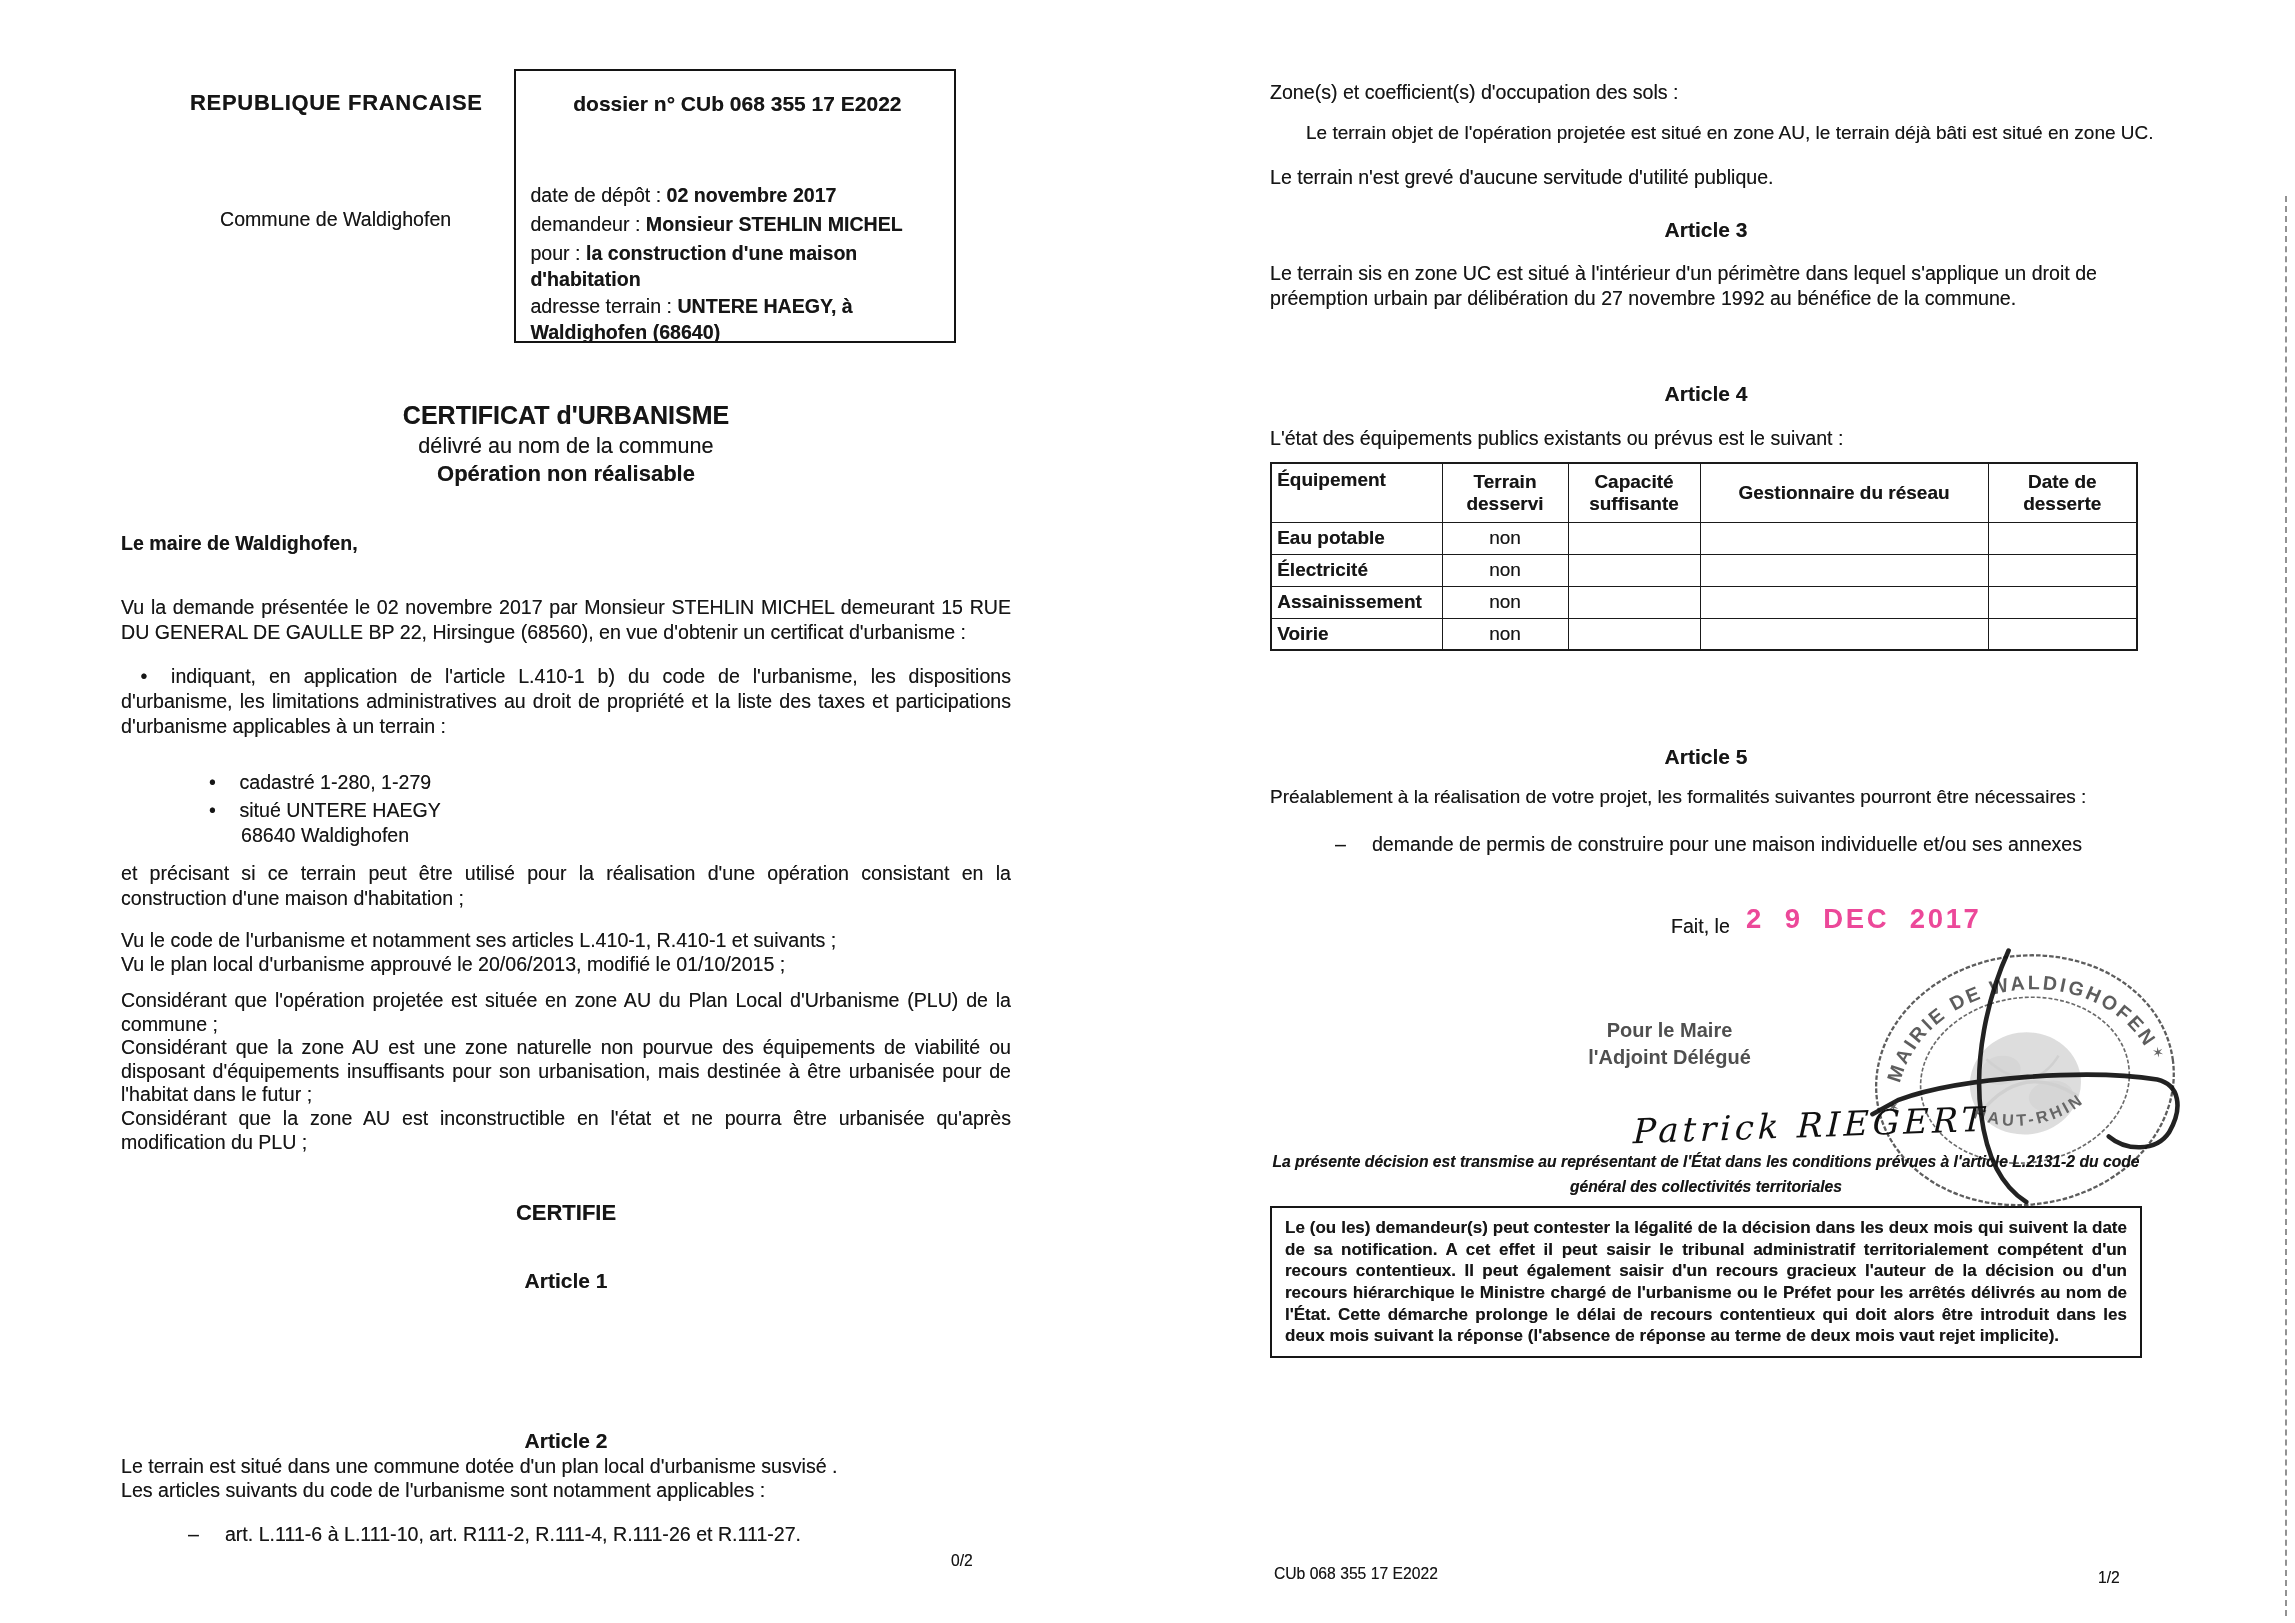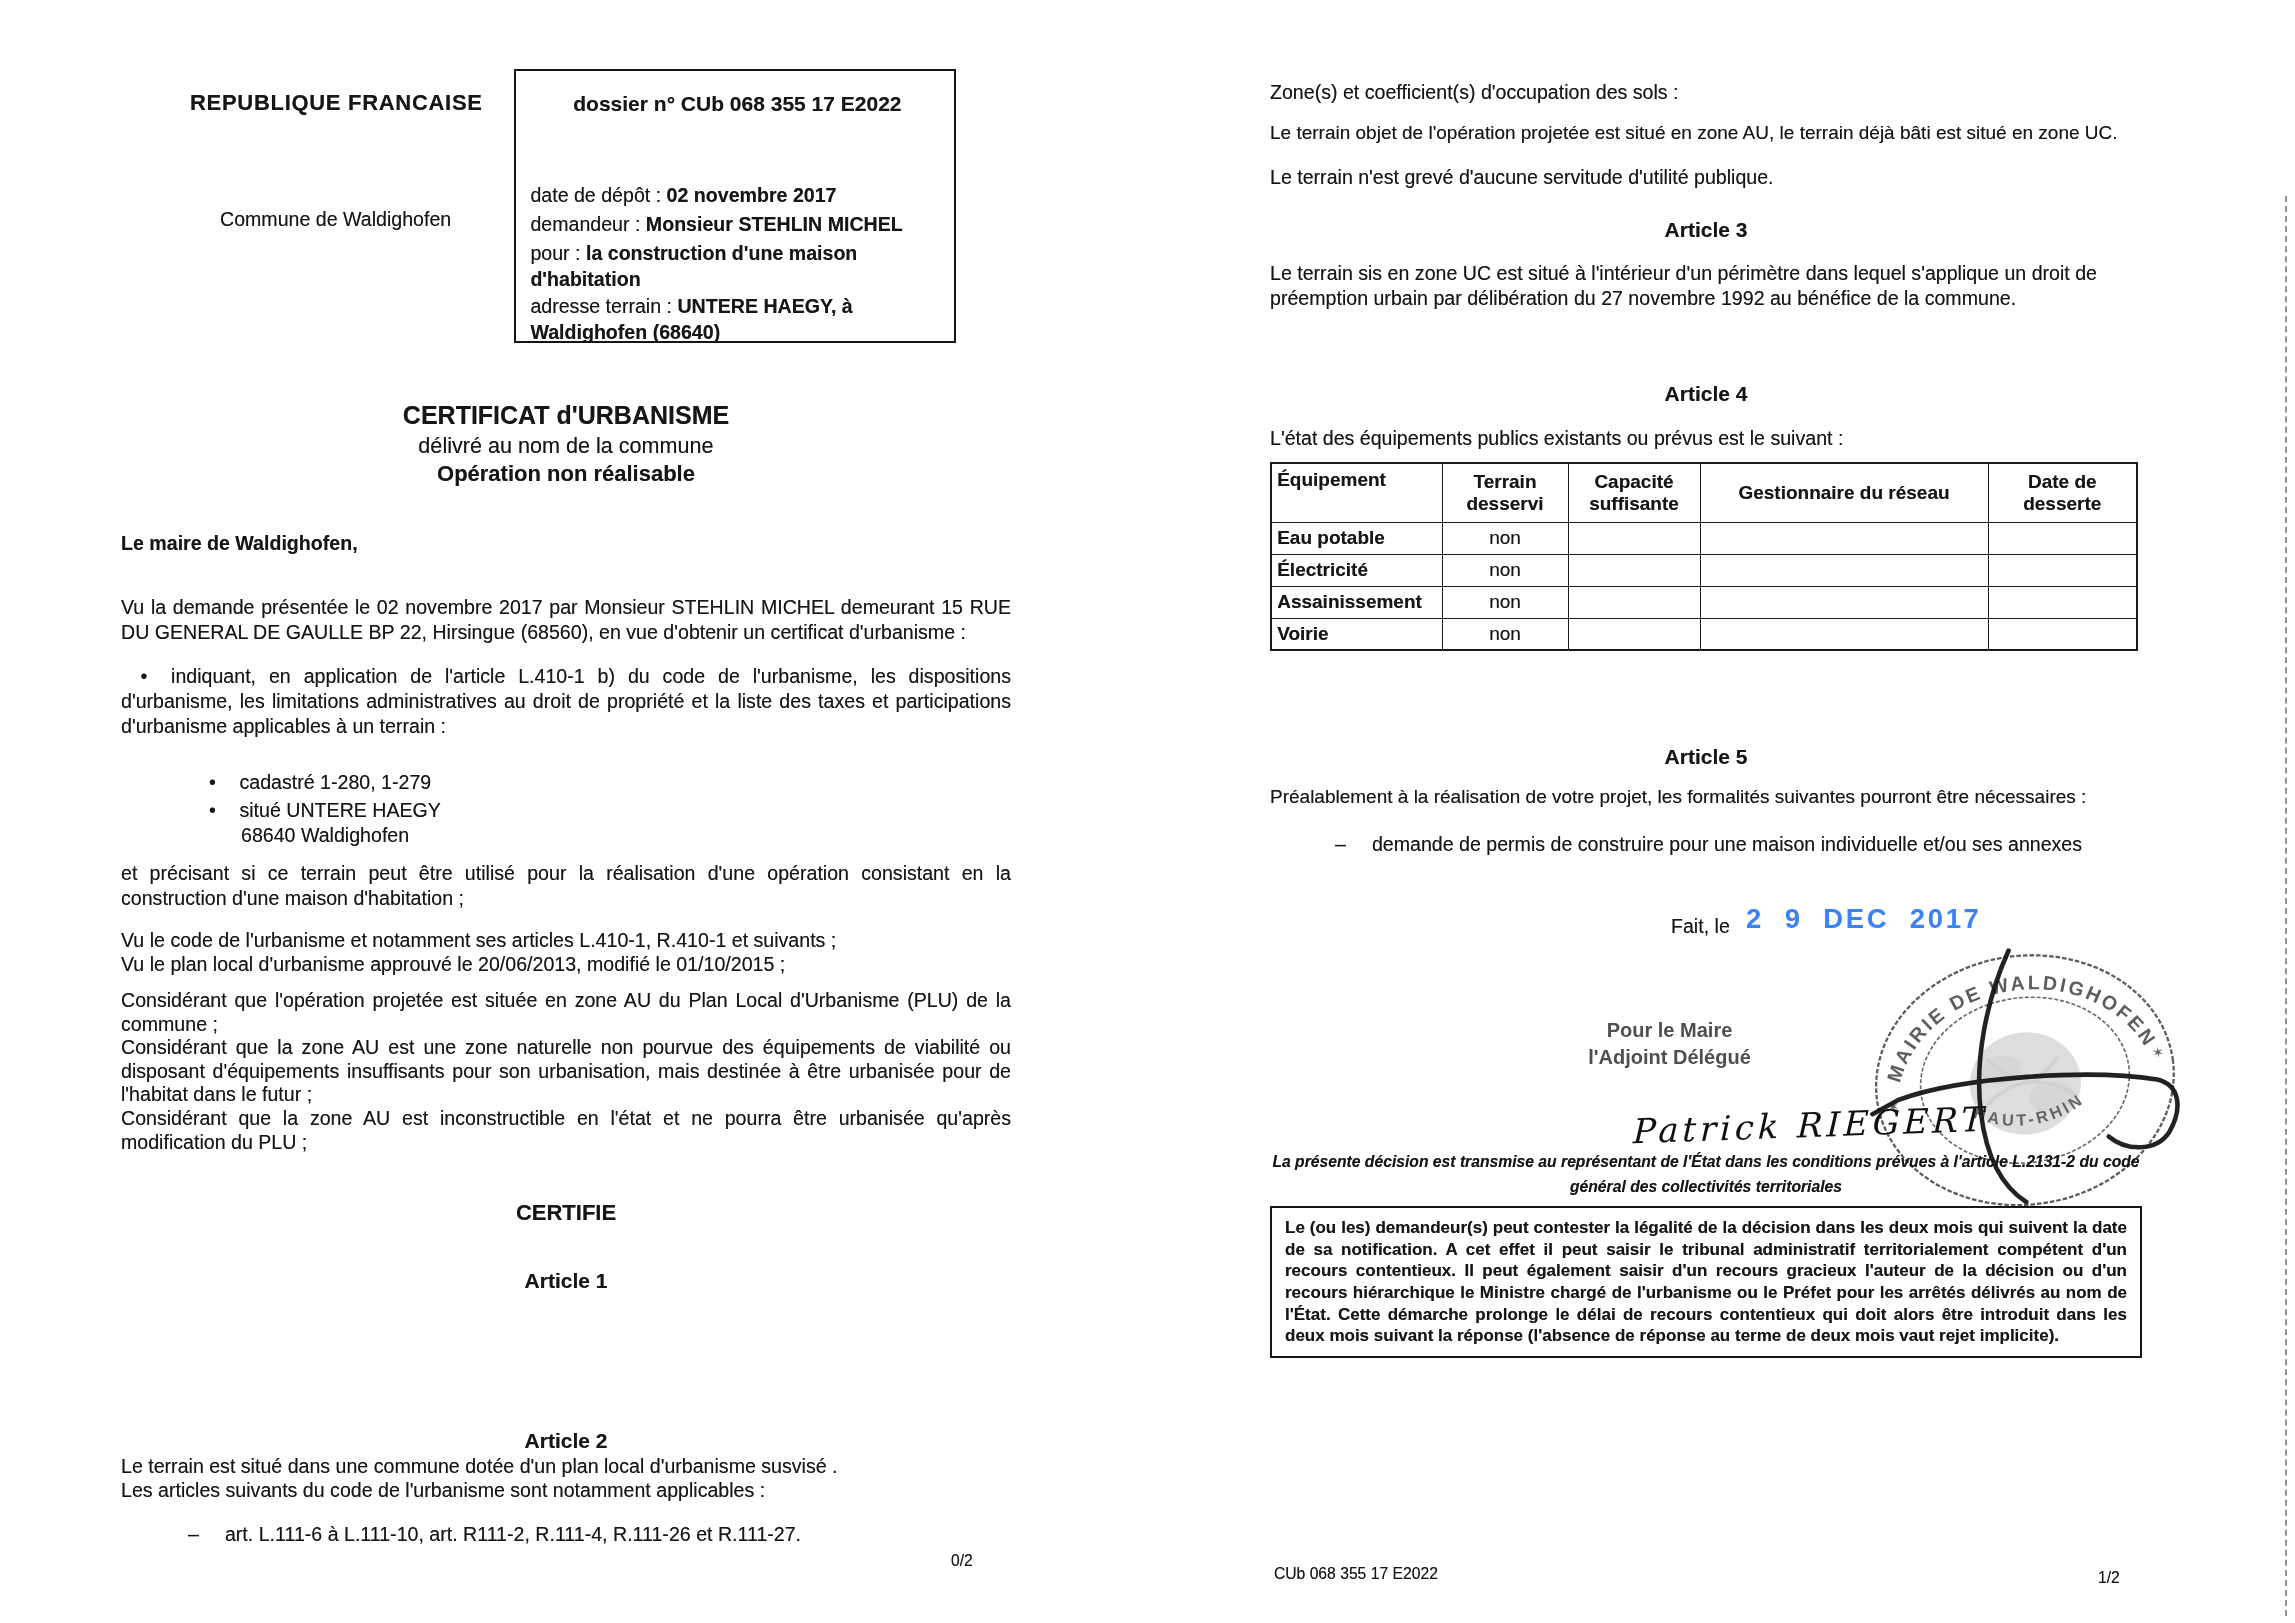--- a/index.html
+++ b/index.html
@@ -124,7 +124,7 @@
   <div class="page" id="page-right">
 
     <div class="p txt" style="top:80px;">Zone(s) et coefficient(s) d'occupation des sols :</div>
-    <div class="p txt nowrap" style="top:120px;font-size:19px;">Le terrain objet de l'opération projetée est situé en zone AU, le terrain déjà bâti est situé en zone UC.</div>
+    <div class="p txt nowrap" style="top:120px;font-size:19px;margin-left:36px;">Le terrain objet de l'opération projetée est situé en zone AU, le terrain déjà bâti est situé en zone UC.</div>
     <div class="p txt" style="top:165px;">Le terrain n'est grevé d'aucune servitude d'utilité publique.</div>
 
     <div class="p txt heading" style="top:217px;">Article 3</div>

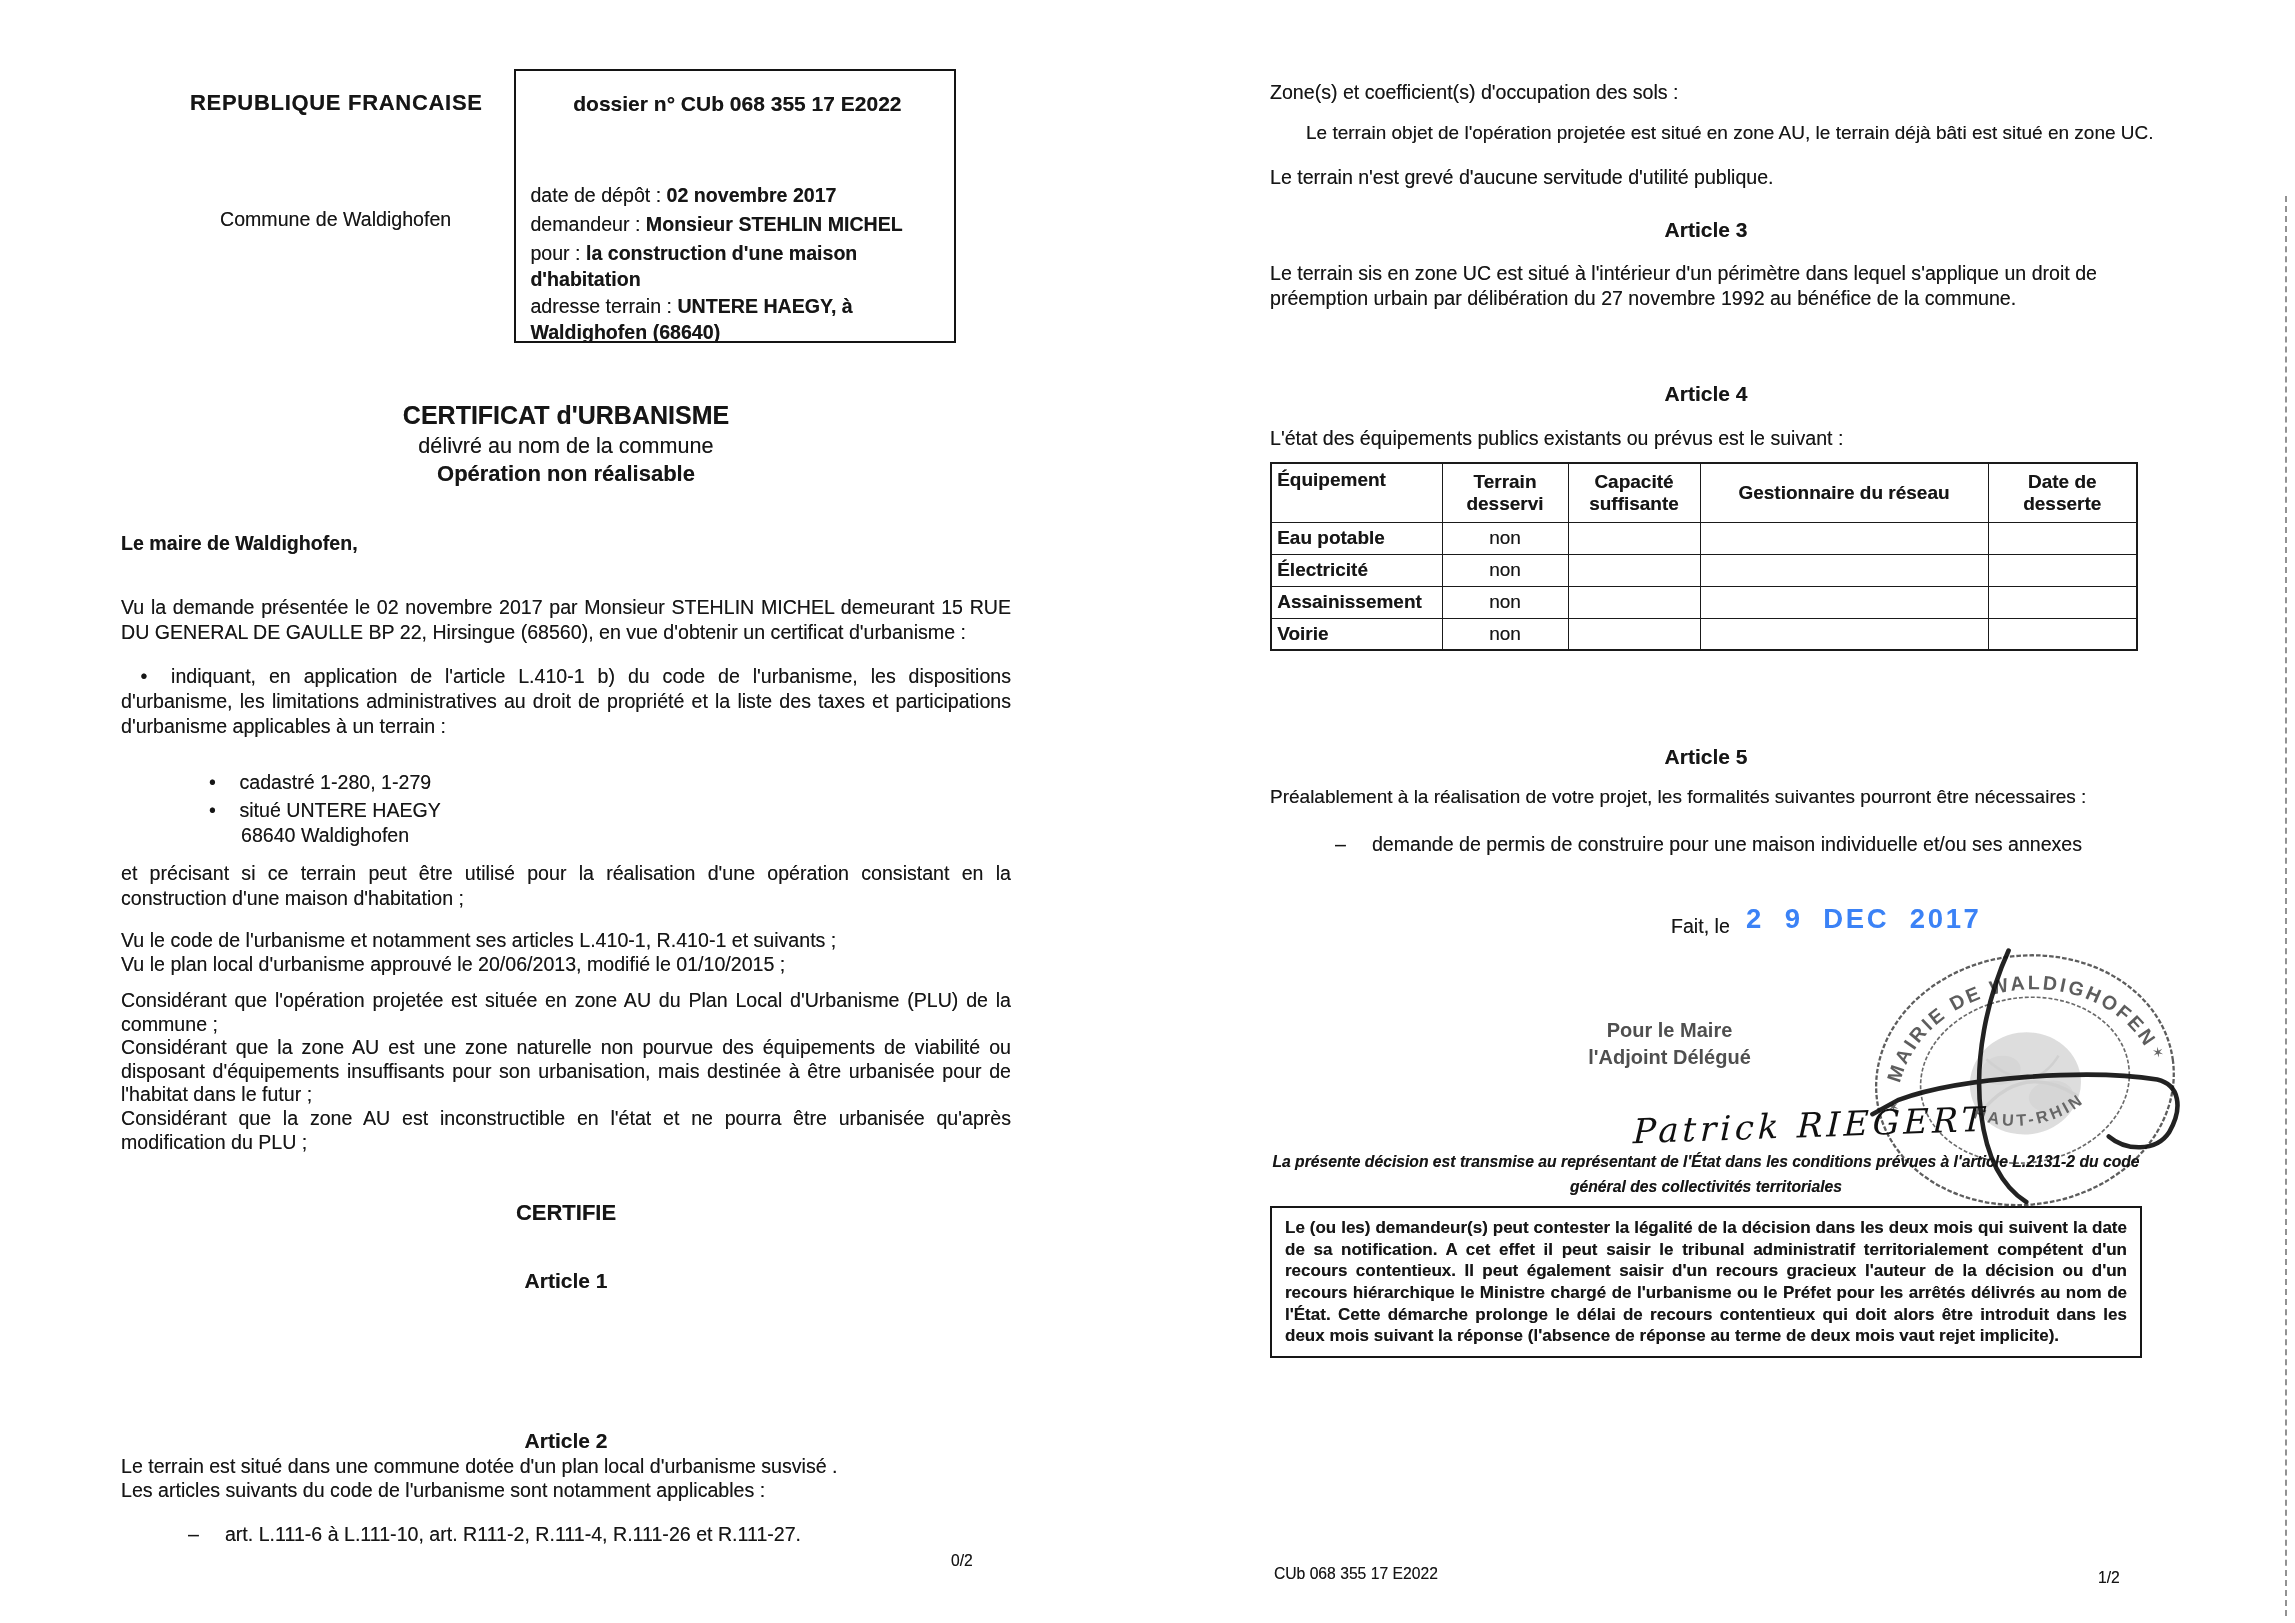--- a/index.html
+++ b/index.html
@@ -39,7 +39,7 @@
   
   #signature-name{font-family:"DejaVu Serif",serif;font-style:italic;font-size:34px;
      letter-spacing:3.9px;transform:rotate(-2deg) skewX(-4deg);color:#101010;}
-  #date-stamp{font-size:27.5px;font-weight:700;letter-spacing:2.6px;word-spacing:10.5px;color:#3b82f6;}
+  #date-stamp{font-size:27.5px;font-weight:700;letter-spacing:2.6px;word-spacing:10.5px;color:#ec4899;}
   #scan-edge{left:2285px;top:196px;height:1420px;width:0;border-left:2px dashed #4a4a4a;opacity:.6;}
   .footer{font-size:15.7px;}
 </style>

